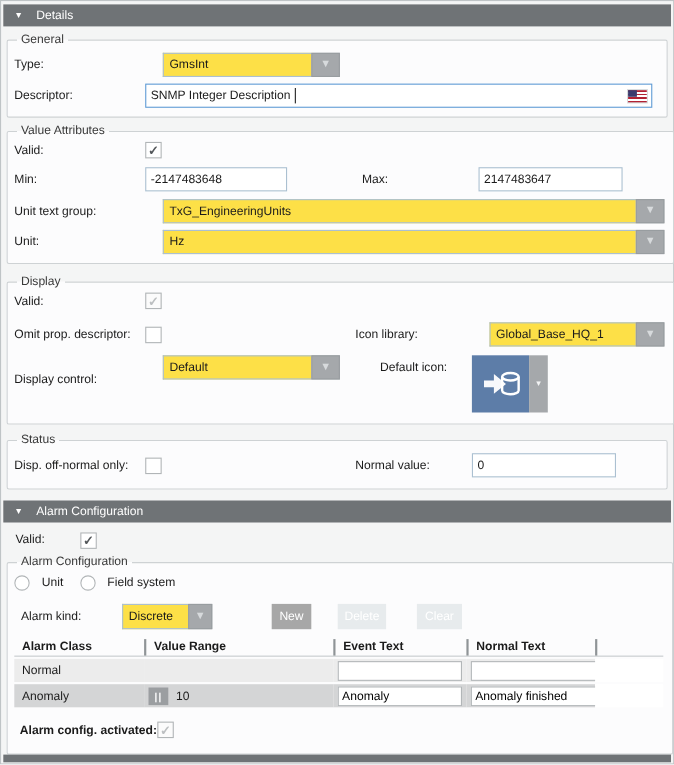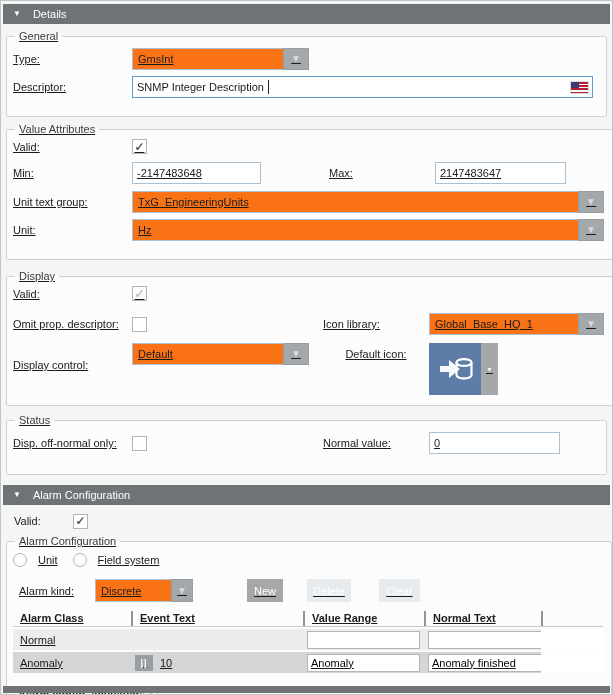--- a/index.html
+++ b/index.html
@@ -34,8 +34,7 @@
     border: 1px solid var(--group_border);
     border-radius: 2px;
     background: var(--group_bg);
-    padding: 2px 8px 18px 6px;
-    text-decoration: underline;
+    padding: 2px 8px 8px 6px;
   }
   legend { padding: 0 4px; margin-left: 2px; color: #3a3a3a; }
 

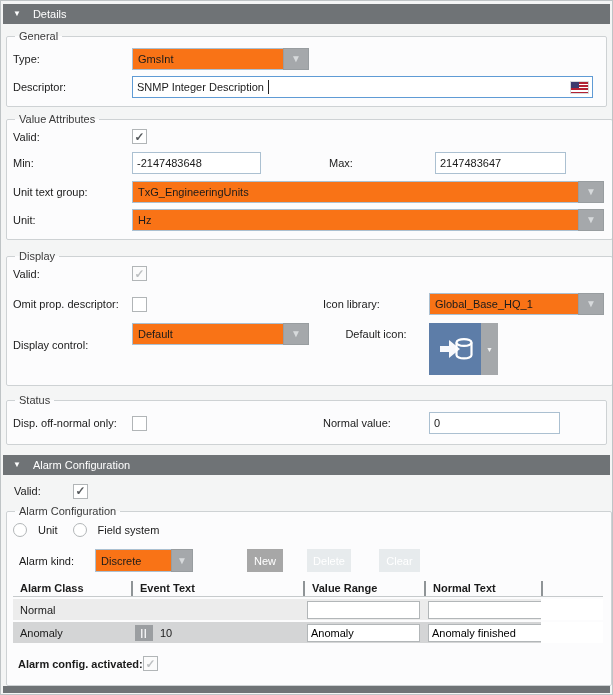--- a/index.html
+++ b/index.html
@@ -45,10 +45,10 @@
   
   .combo { display: flex; height: 22px; }
   .combo-field {
-    flex: 1; background: #f97316;
+    flex: 1; background: #fde047;
     border: 1px solid var(--input_border); border-right: none;
     display: flex; align-items: center; padding: 0 5px;
-    overflow: hidden; white-space: nowrap;
+    overflow: hidden; white-space: nowrap; margin-left: 16px;
   }
   .combo-btn {
     width: 26px; flex-shrink: 0;

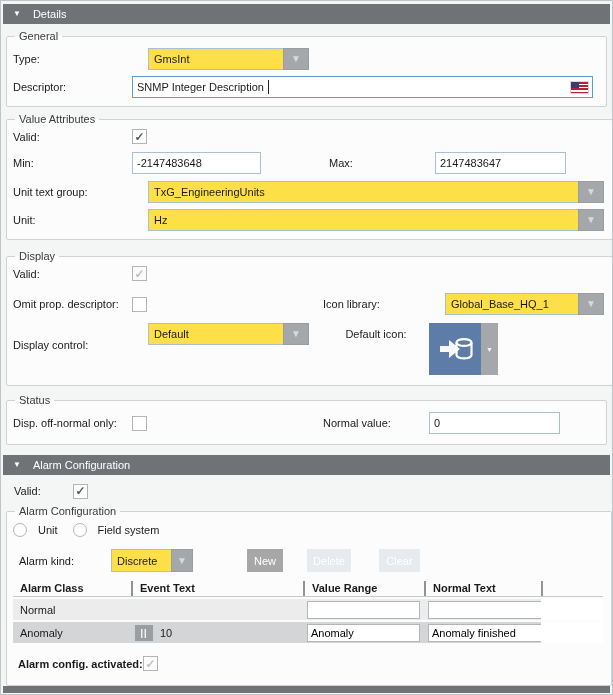--- a/index.html
+++ b/index.html
@@ -325,8 +325,8 @@
     <div class="alarm-table">
       <div class="t-header">
         <div class="t-h">Alarm Class</div>
+        <div class="t-h sep">Value Range</div>
         <div class="t-h sep">Event Text</div>
-        <div class="t-h sep">Value Range</div>
         <div class="t-h sep">Normal Text</div>
         <div class="t-h sep"></div>
       </div>

